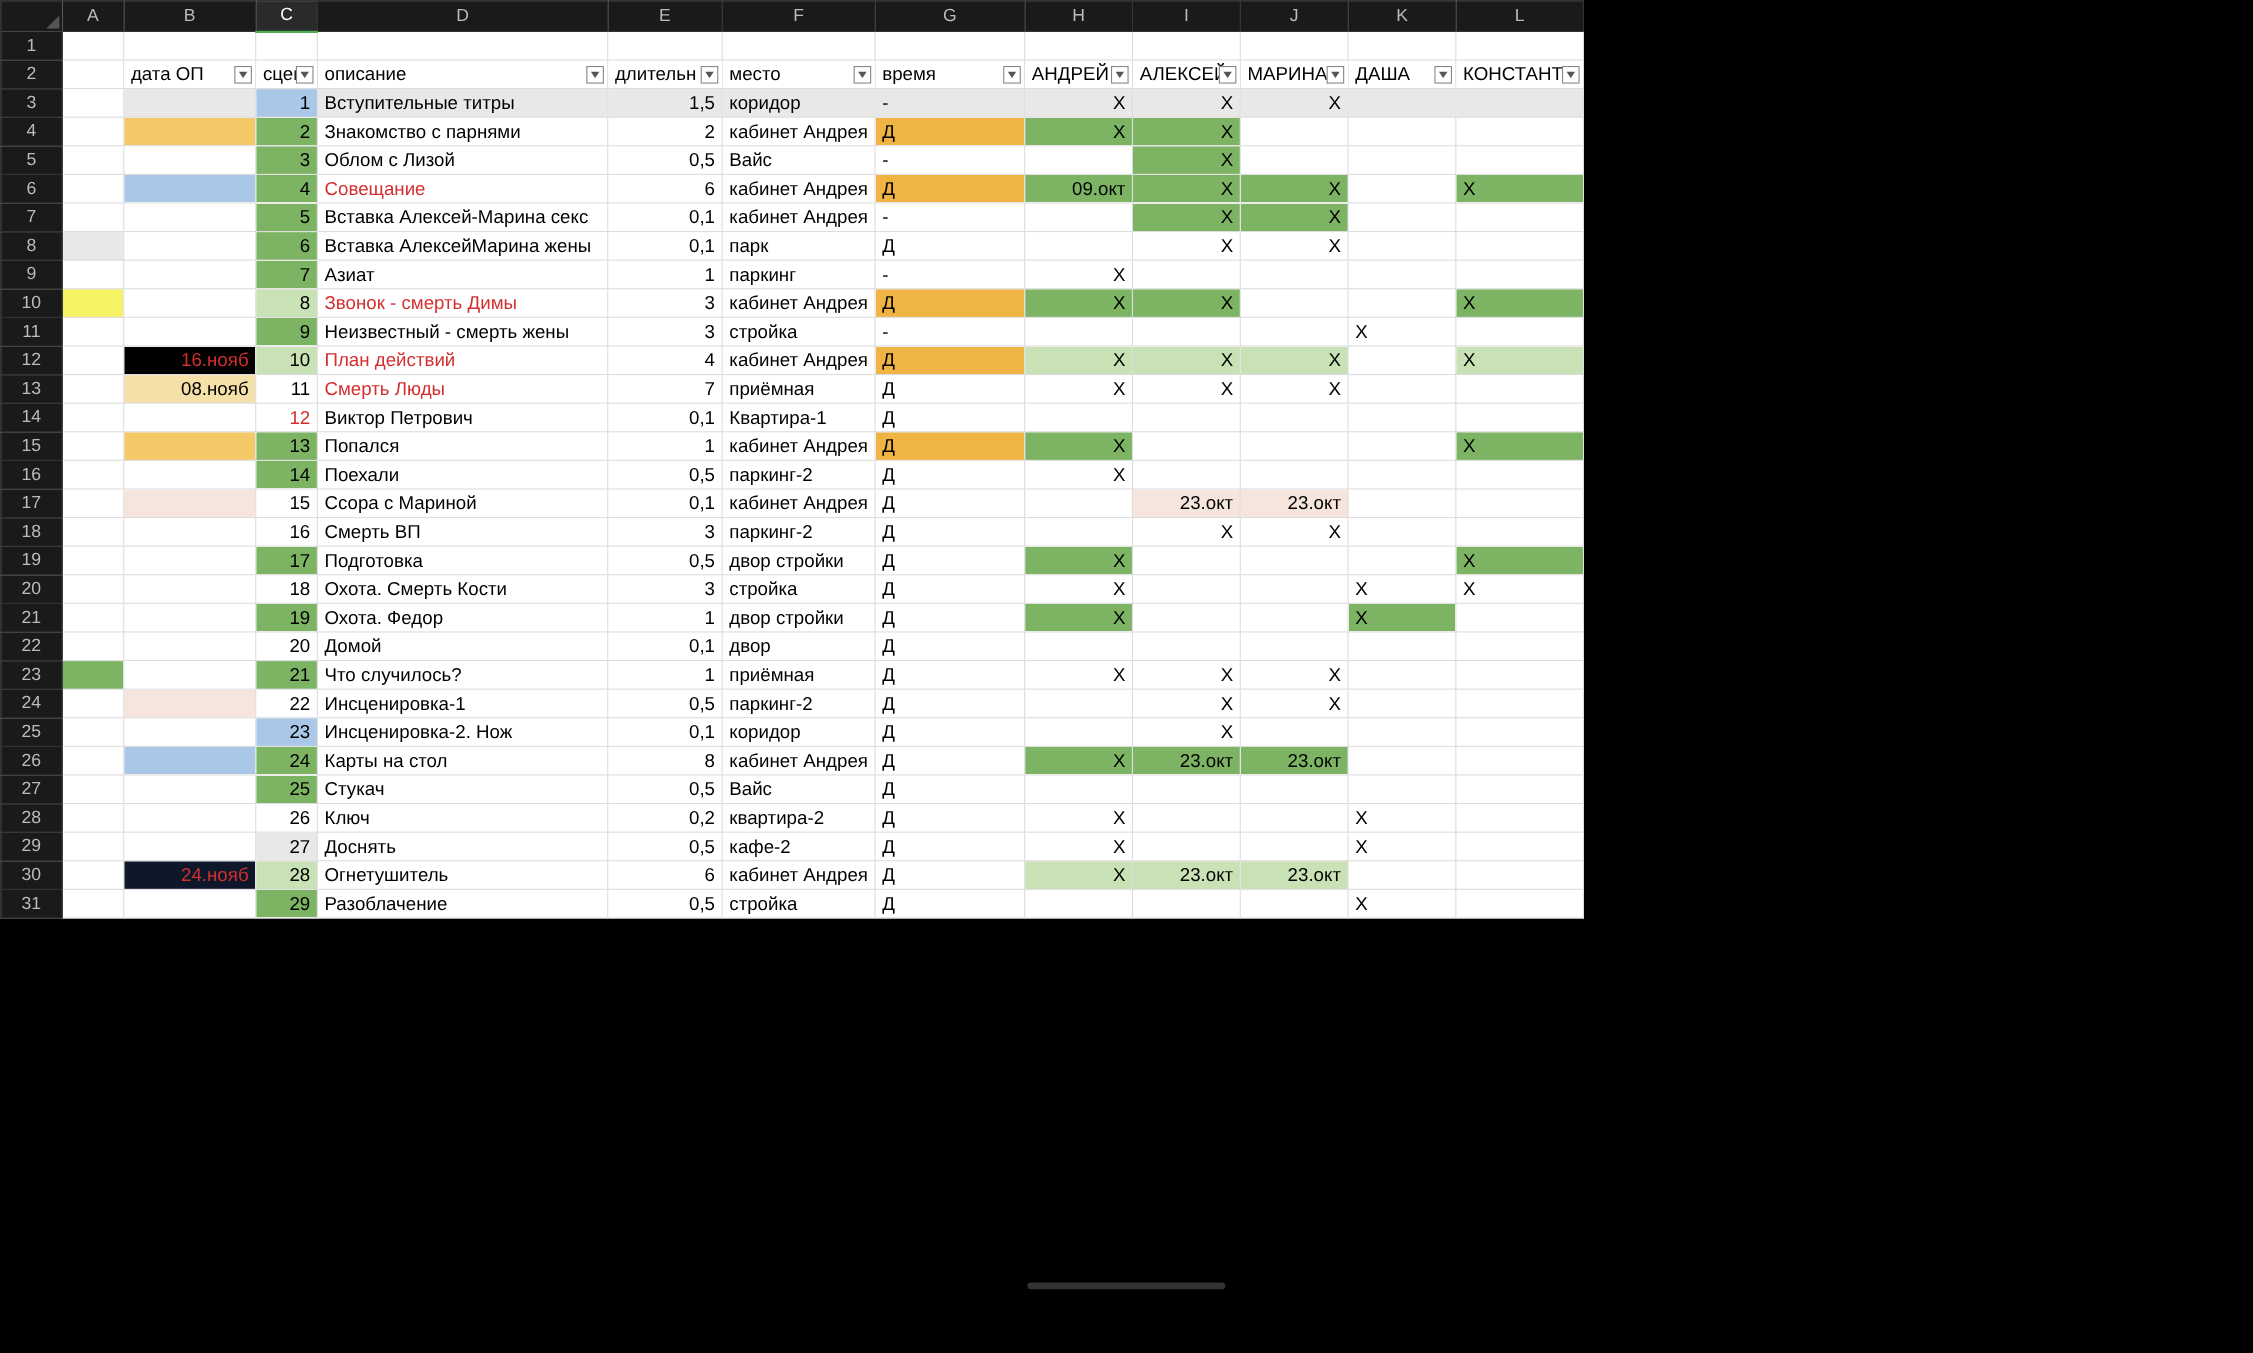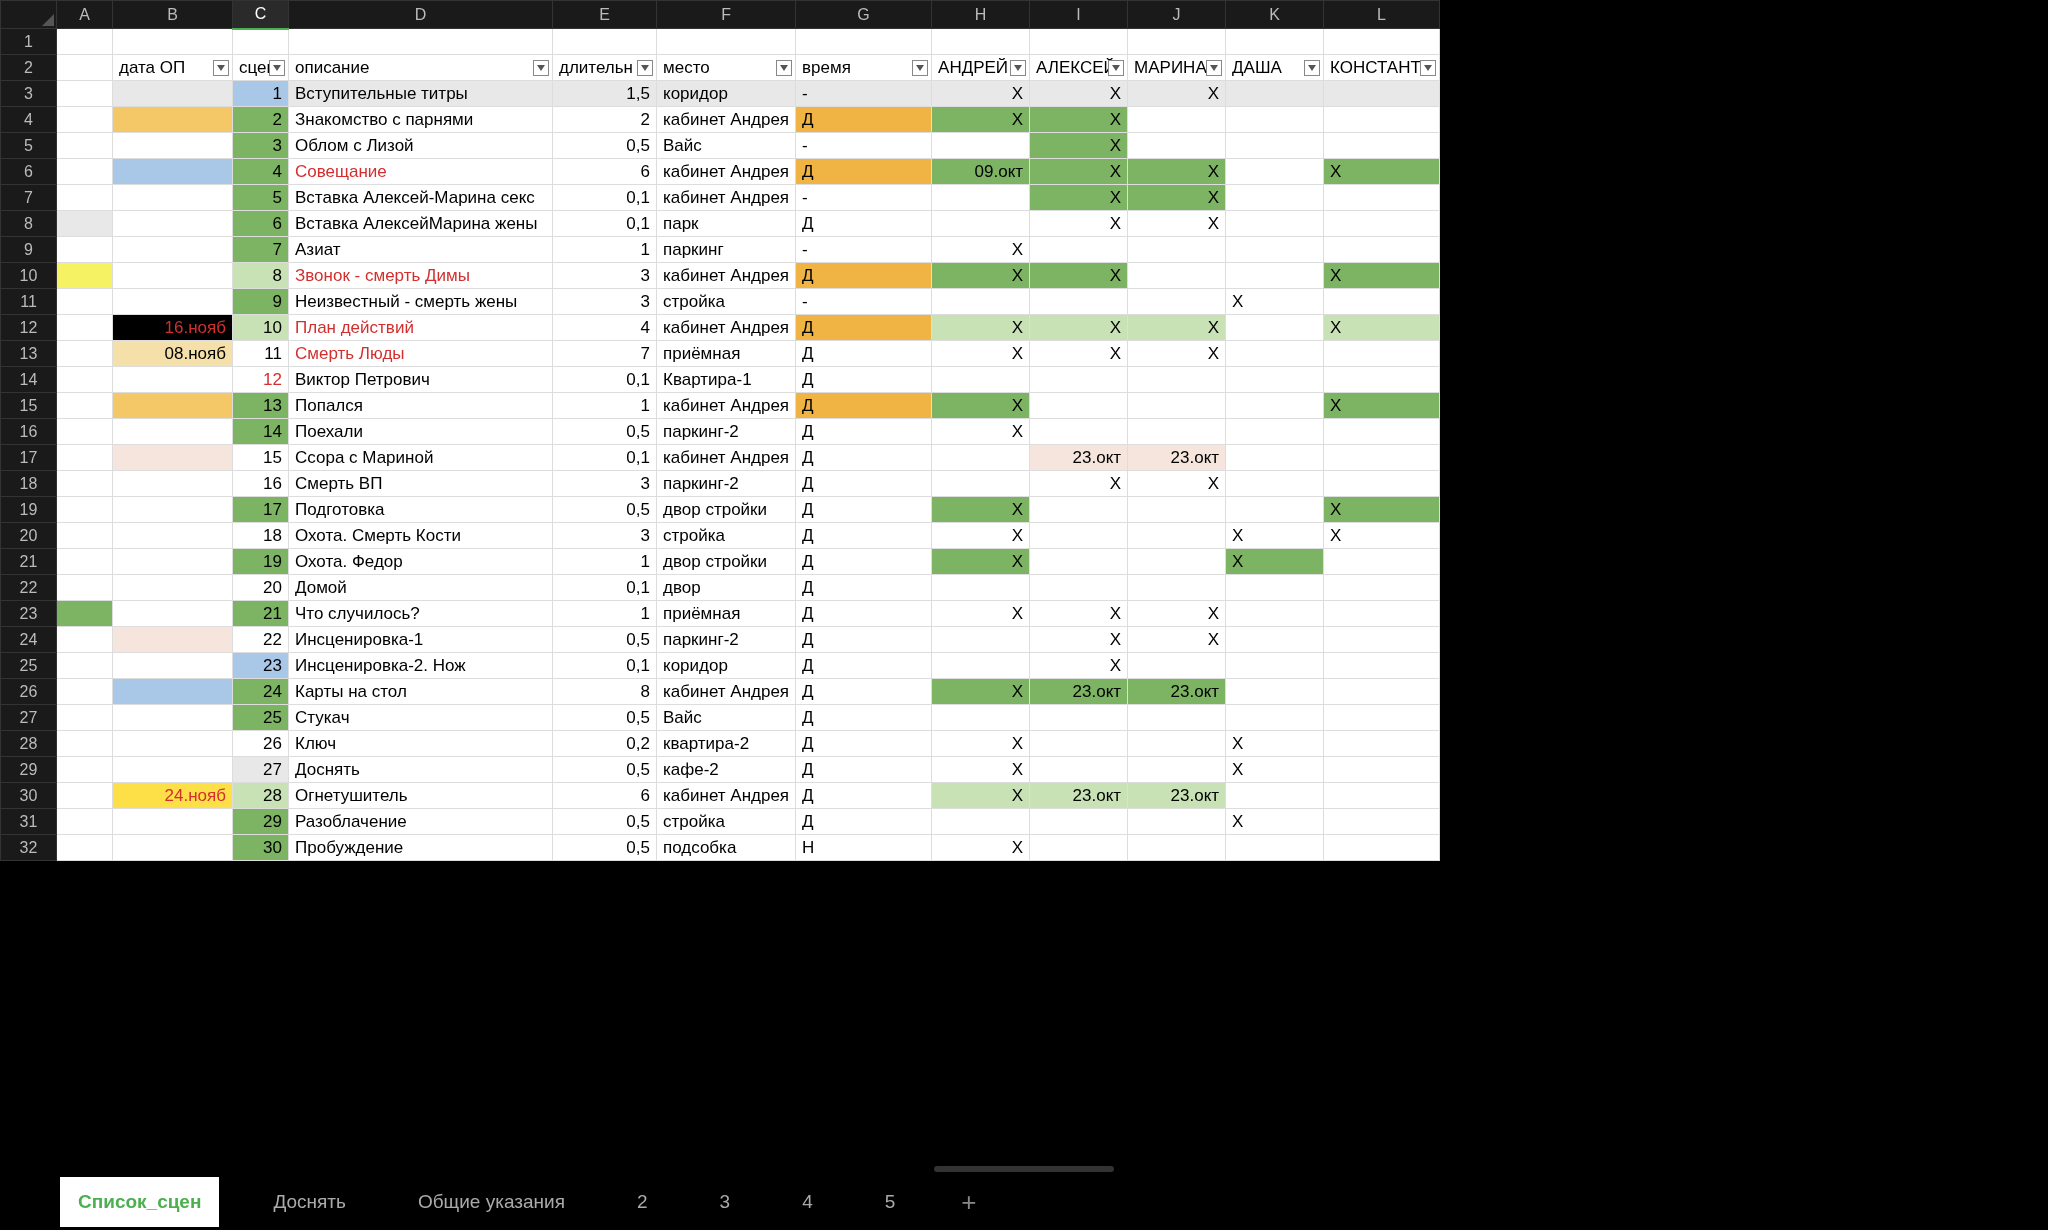--- a/index.html
+++ b/index.html
@@ -543,7 +543,7 @@
           <tr>
             <td class="rowhdr">30</td>
             <td class="cell"></td>
-            <td class="cell red num" style="background: #fde047;">24.нояб</td>
+            <td class="cell red num" style="background: #0f172a;">24.нояб</td>
             <td class="cell num" style="background: rgb(200, 226, 182);">28</td>
             <td class="cell">Огнетушитель</td>
             <td class="cell num">6</td>

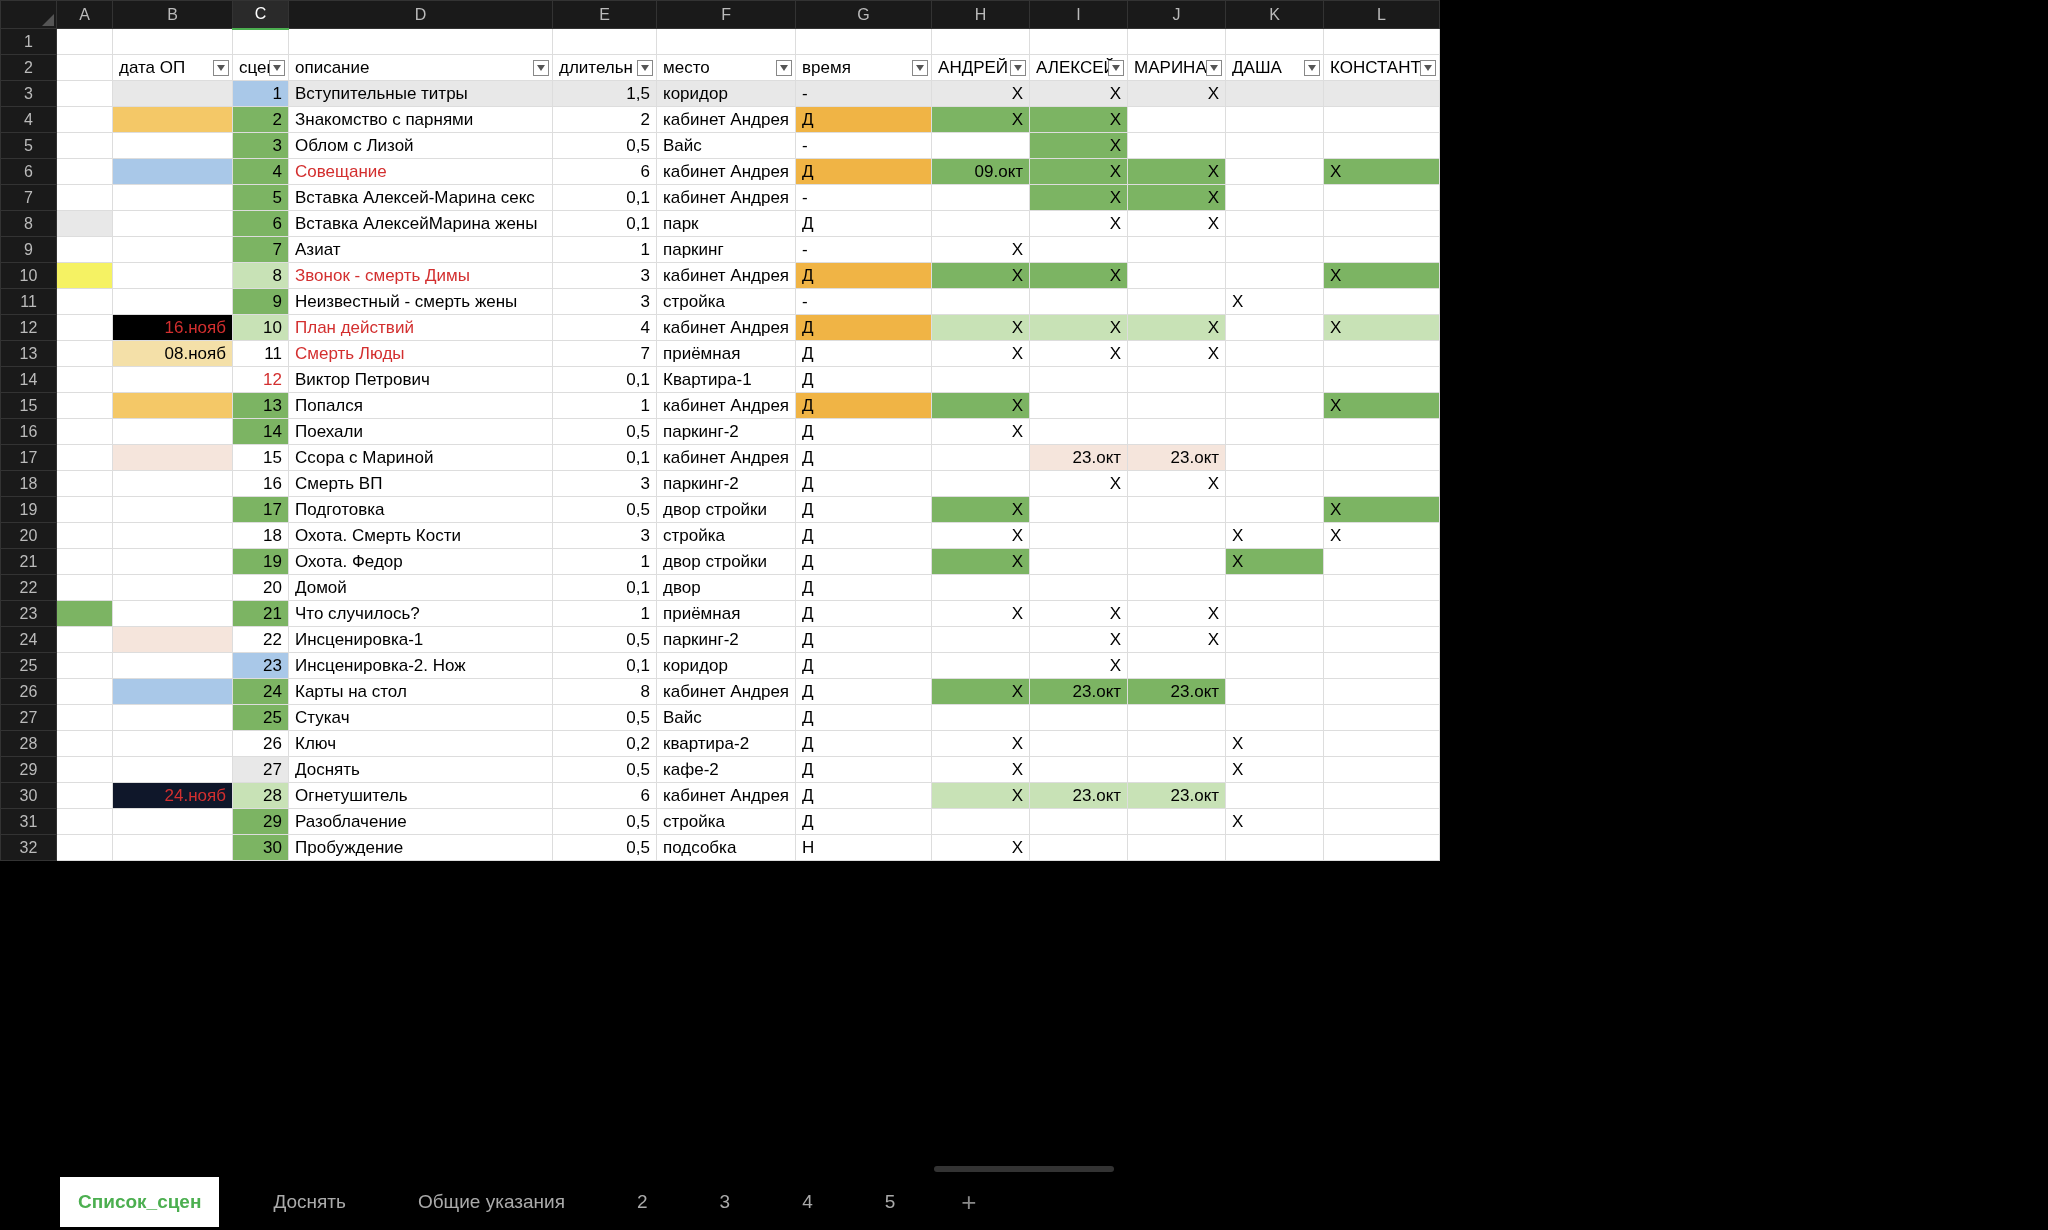--- a/index.html
+++ b/index.html
@@ -570,21 +570,6 @@
             <td class="cell">X</td>
             <td class="cell"></td>
           </tr>
-          <tr>
-            <td class="rowhdr">32</td>
-            <td class="cell"></td>
-            <td class="cell num"></td>
-            <td class="cell num" style="background: rgb(124, 180, 99);">30</td>
-            <td class="cell">Пробуждение</td>
-            <td class="cell num">0,5</td>
-            <td class="cell">подсобка</td>
-            <td class="cell">Н</td>
-            <td class="cell num">X</td>
-            <td class="cell num"></td>
-            <td class="cell num"></td>
-            <td class="cell"></td>
-            <td class="cell"></td>
-          </tr>
         </tbody>
     </table>
   </div>

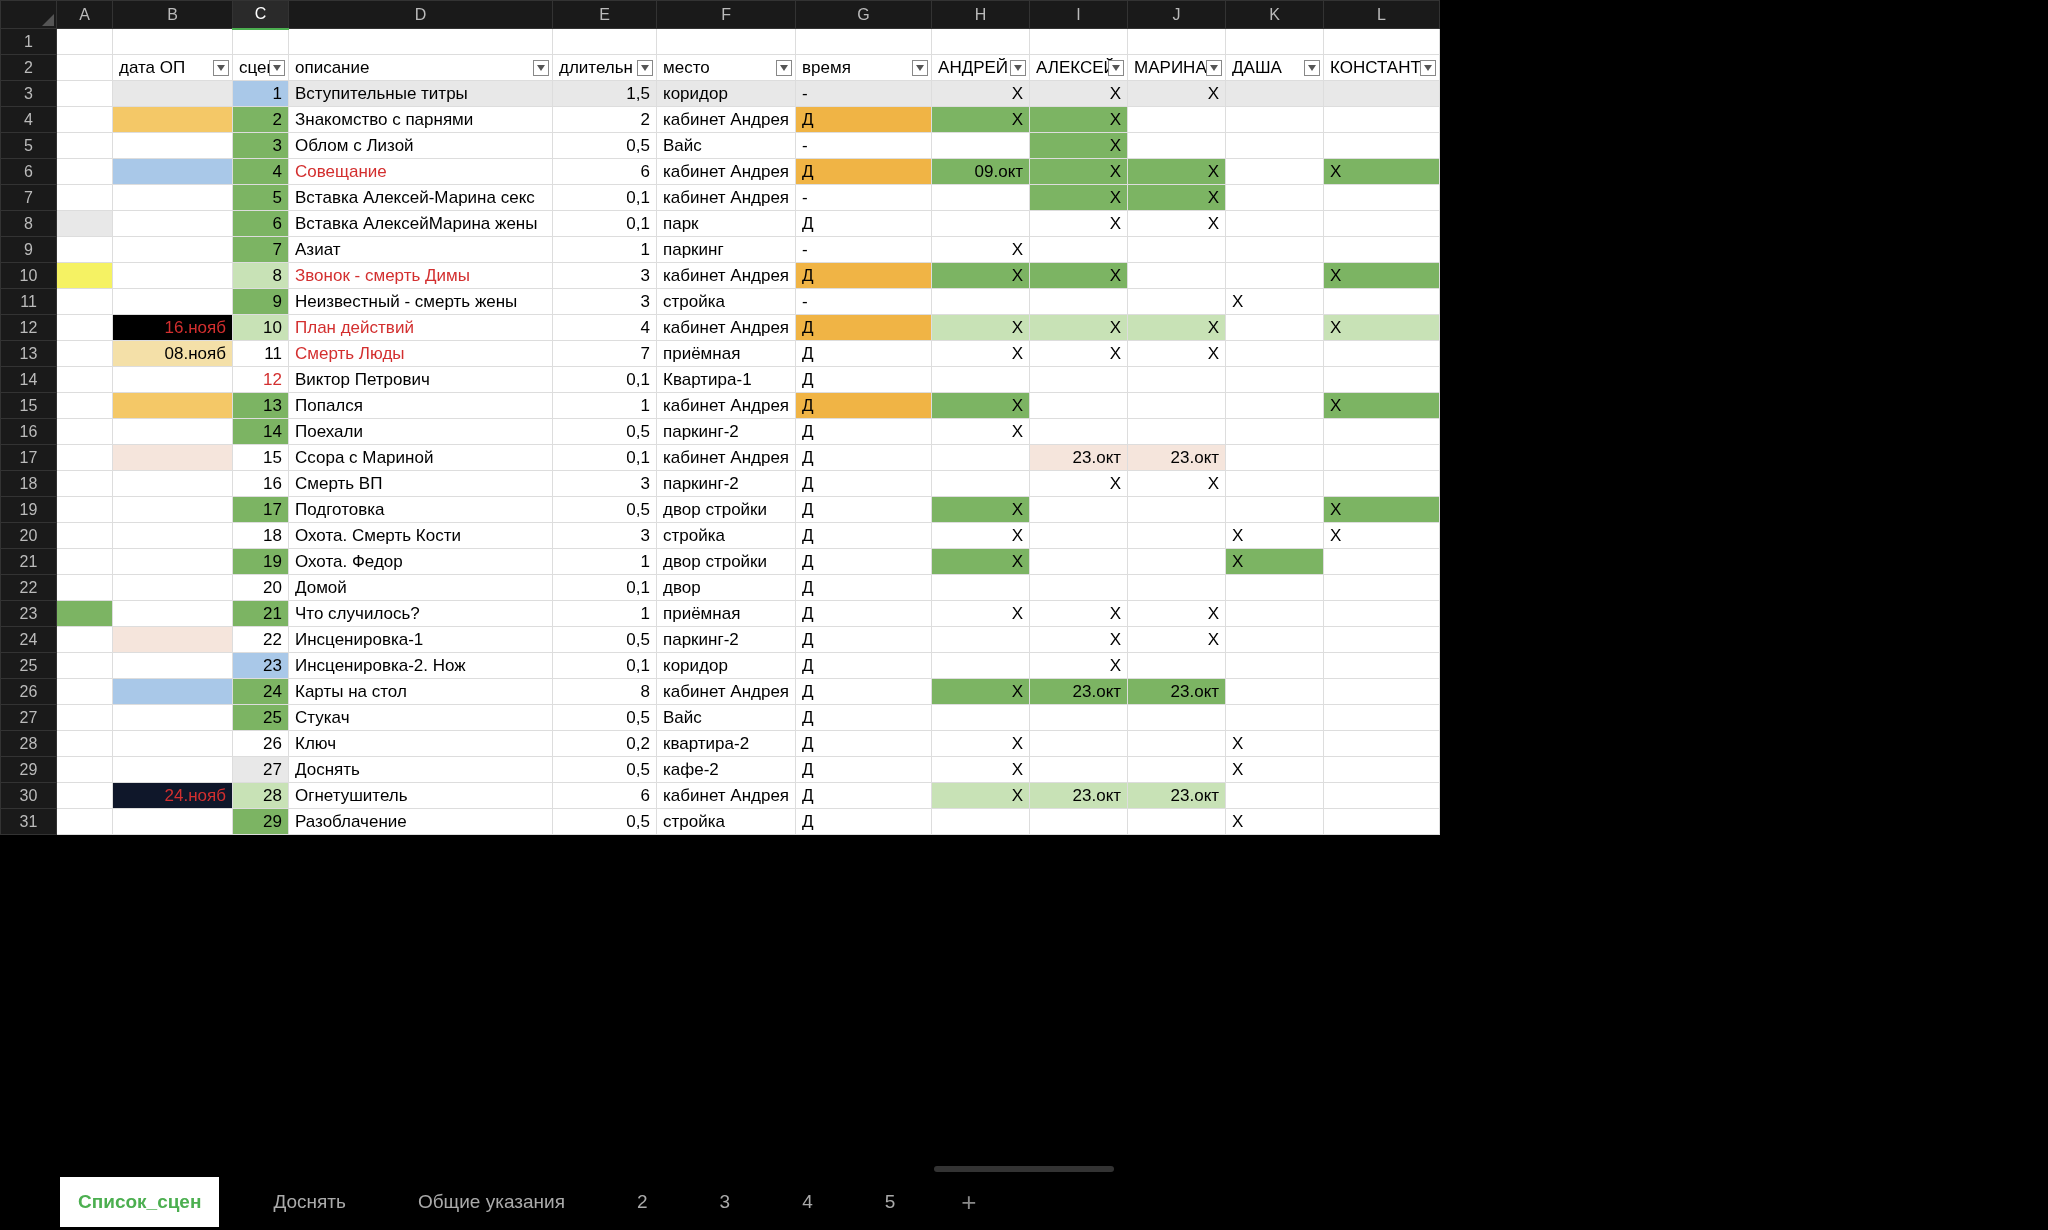--- a/index.html
+++ b/index.html
@@ -574,16 +574,6 @@
     </table>
   </div>
   <div class="scrollhint"></div>
-  <div class="tabs" id="tabs">
-      <div class="tab active">Список_сцен</div>
-      <div class="tab">Доснять</div>
-      <div class="tab">Общие указания</div>
-      <div class="tab">2</div>
-      <div class="tab">3</div>
-      <div class="tab">4</div>
-      <div class="tab">5</div>
-      <div class="tab-add">+</div>
-    </div>
 </div>
 
 </body></html>

